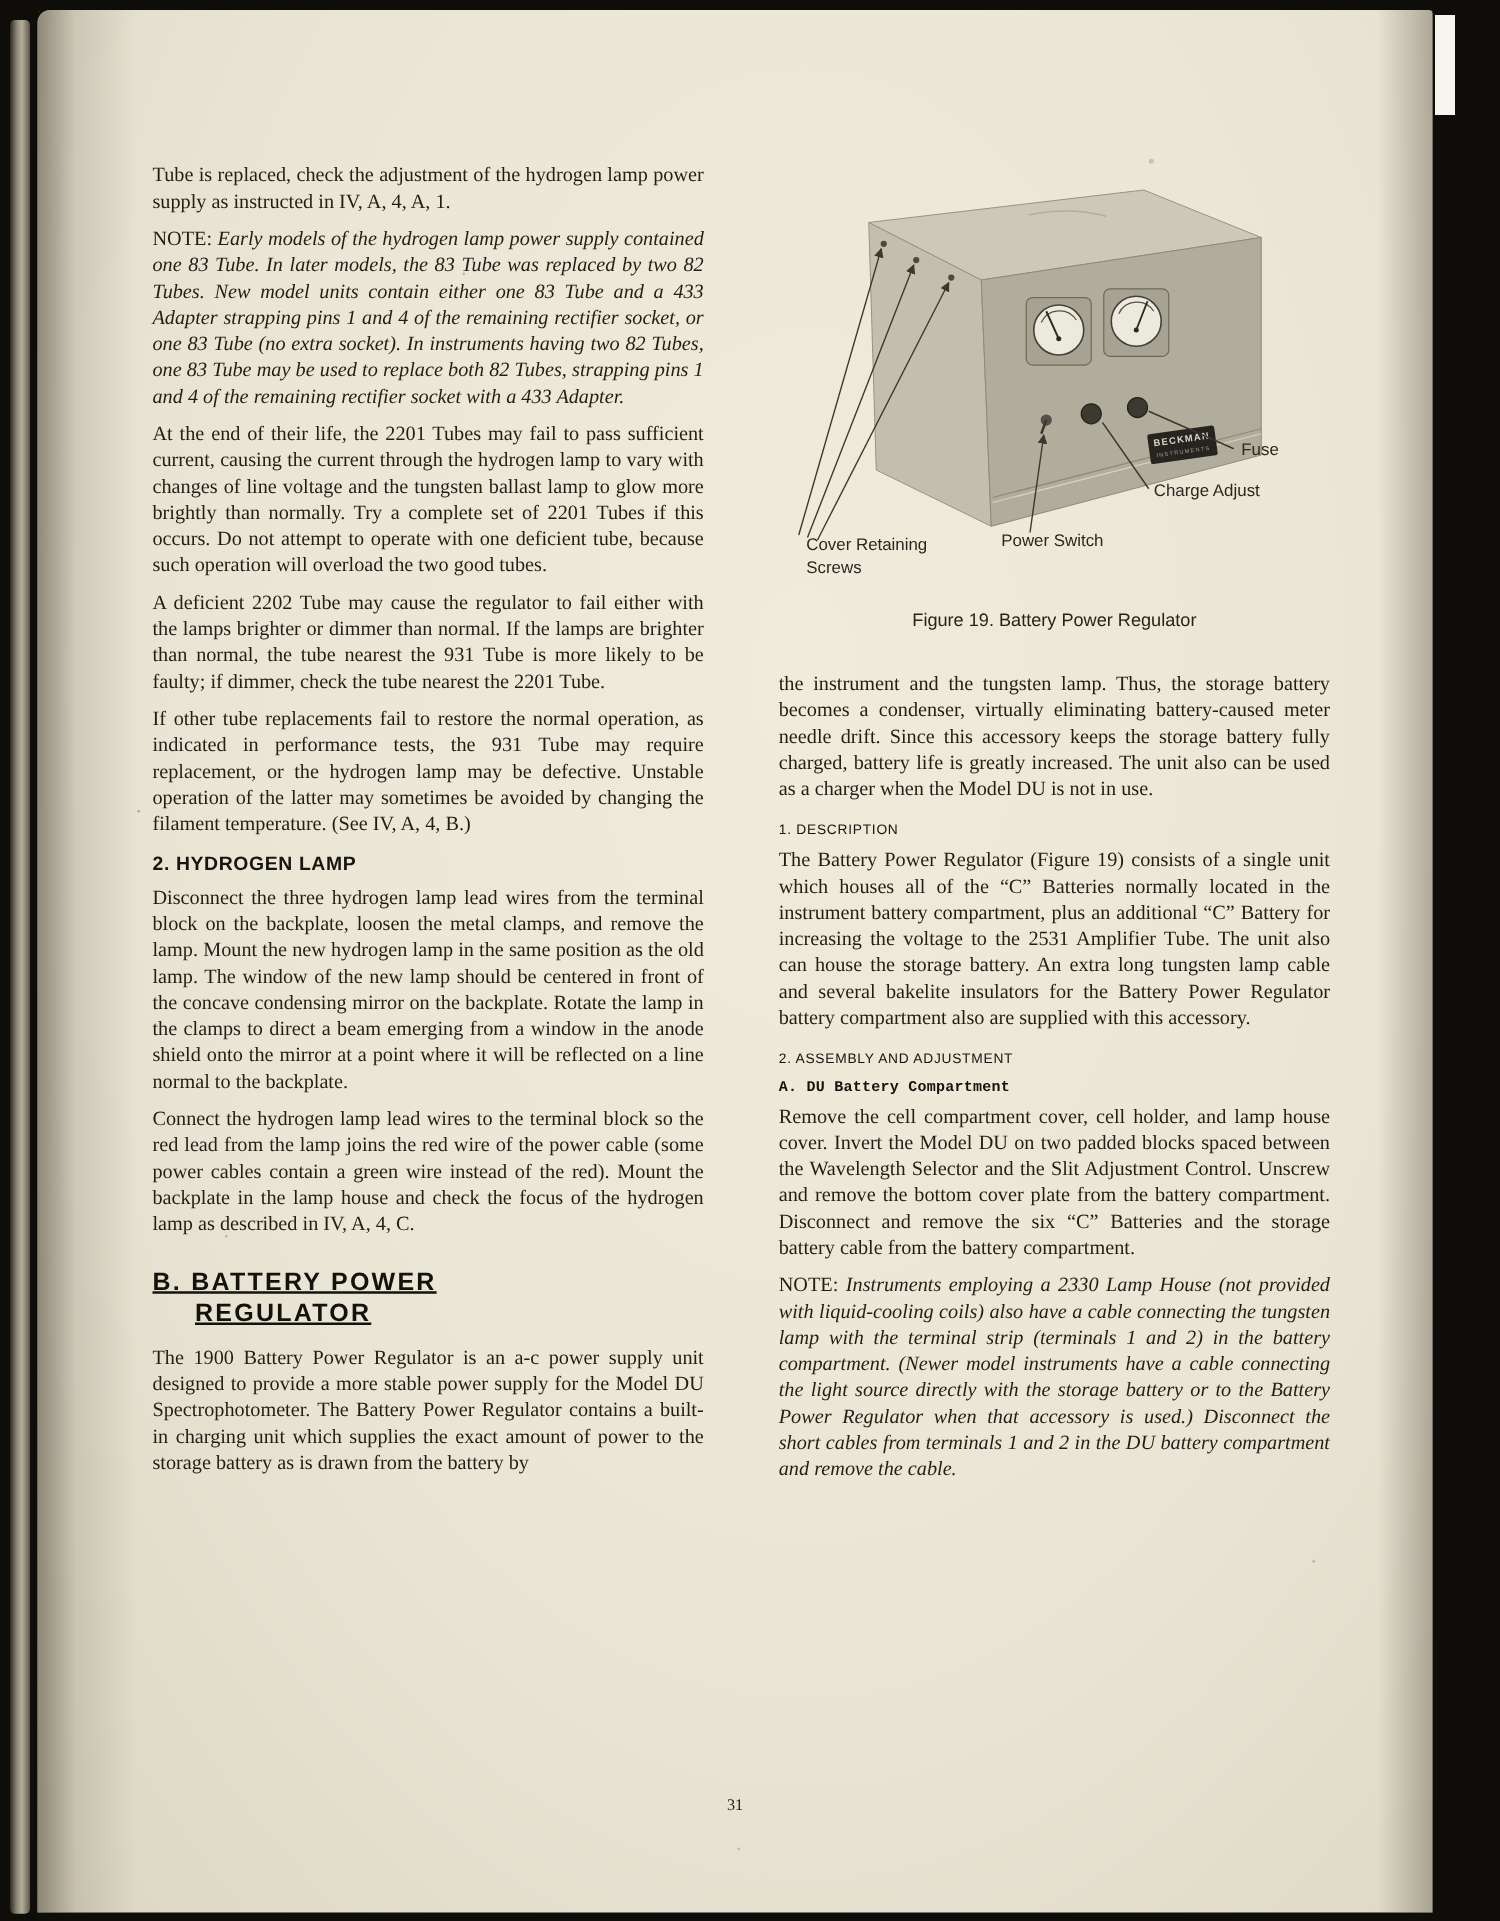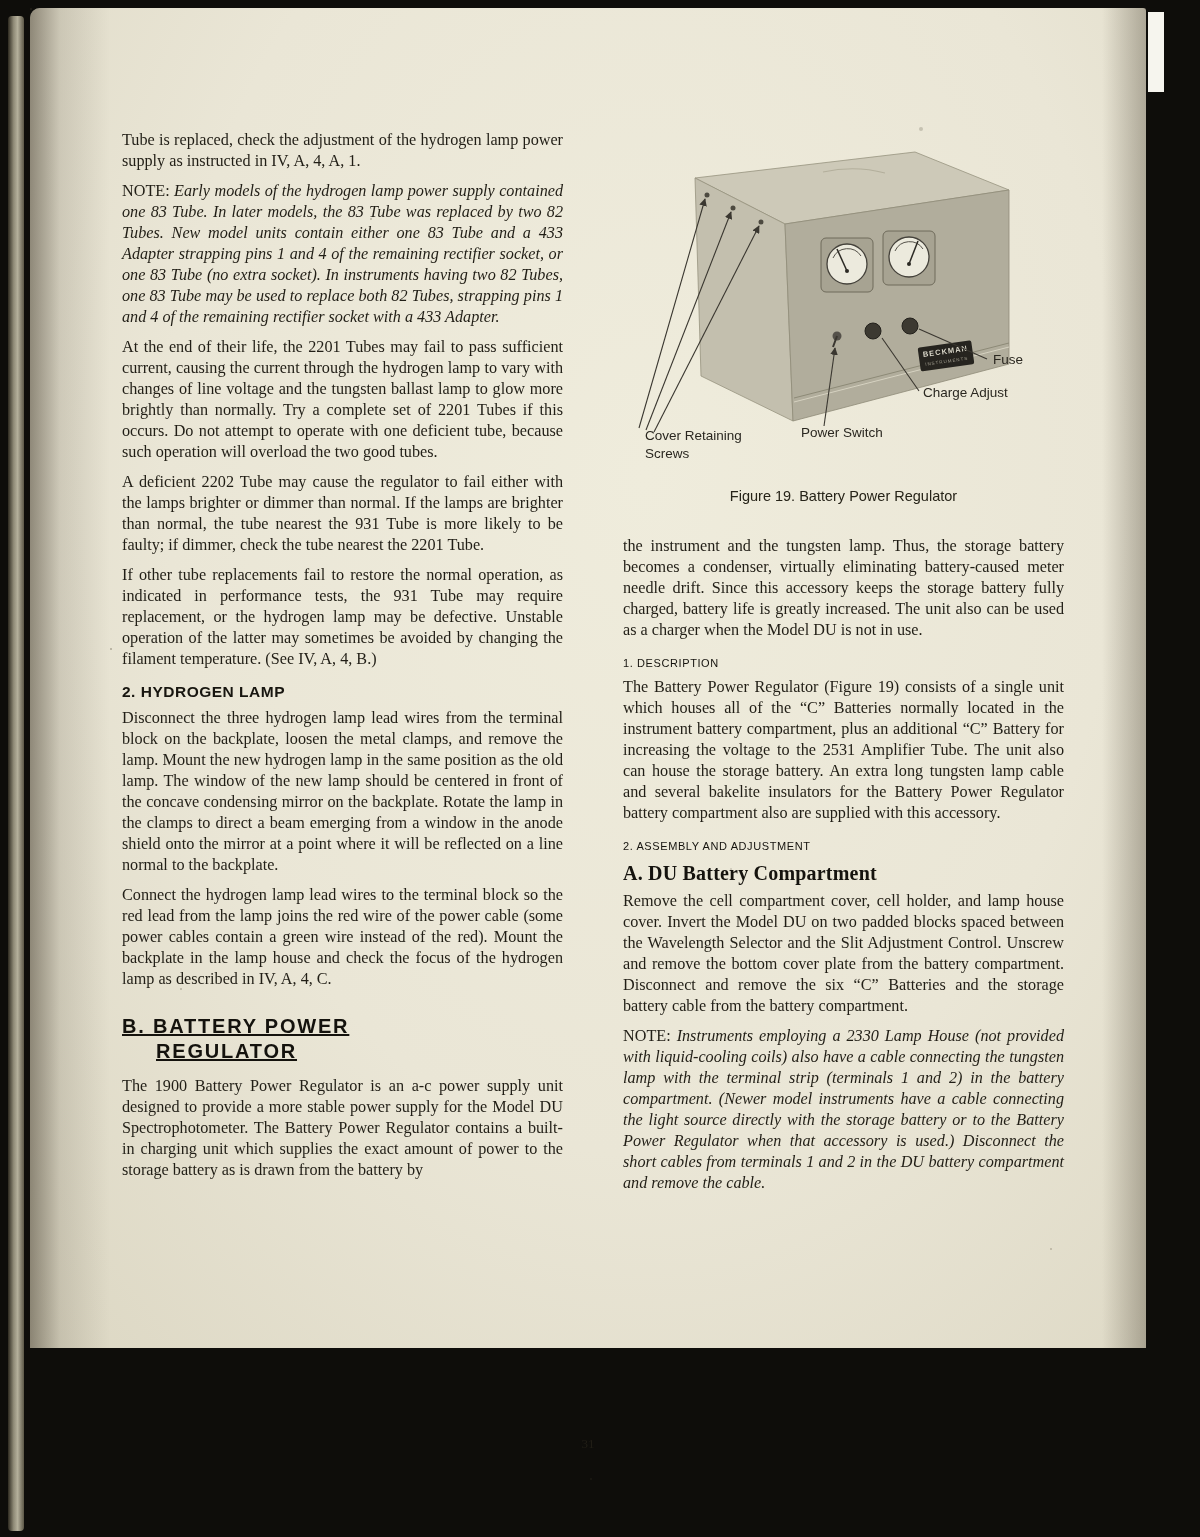--- a/index.html
+++ b/index.html
@@ -11,7 +11,7 @@
     background:linear-gradient(90deg,#2e2a20 0%, #8f8a77 35%, #b5b09c 60%, #5c5747 100%);
     border-radius:4px; }
 
-  .page { position:absolute; left:30px; top:8px; width:1116px; height:1340px;
+  .page { position:absolute; left:30px; top:8px; width:1116px; height:1522px;
     background:radial-gradient(ellipse at 55% 35%, #efecdc 0%, #eae6d6 55%, #dcd7c3 100%);
     border-radius:10px 3px 0 0; }
   .bind-shadow { position:absolute; inset:0; pointer-events:none; border-radius:inherit;

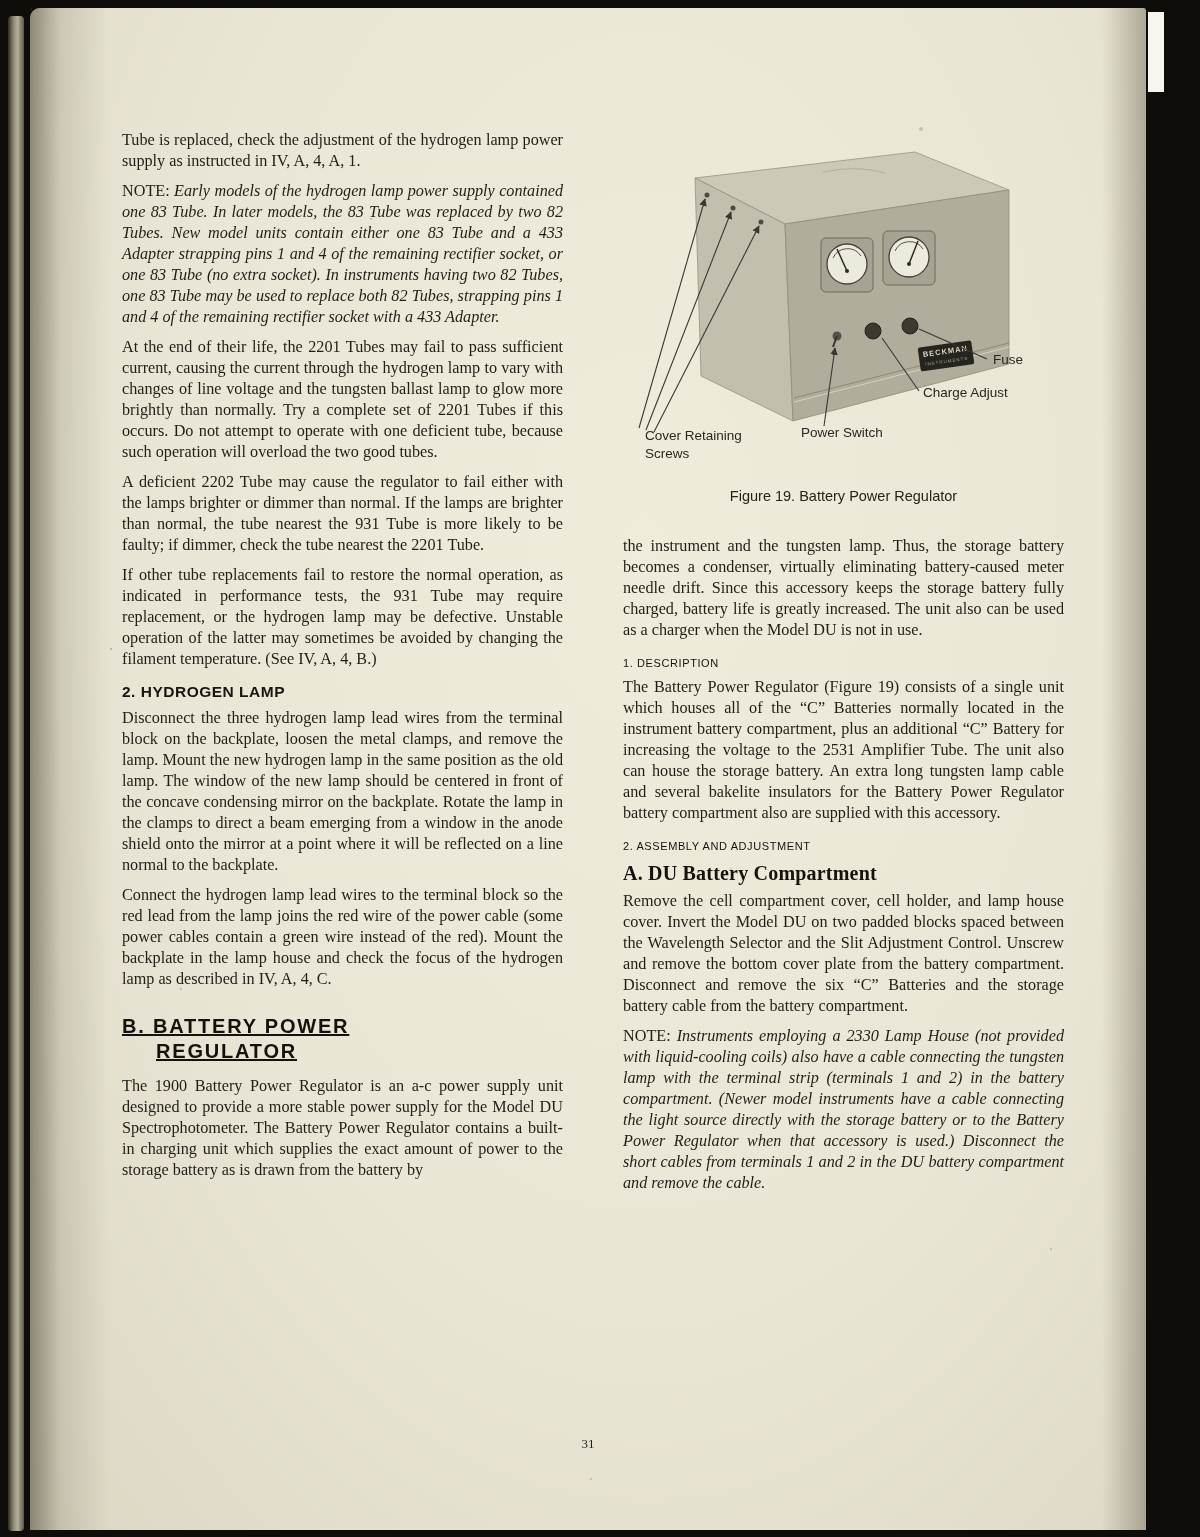--- a/index.html
+++ b/index.html
@@ -43,7 +43,7 @@
   .h-indent { padding-left:34px; }
   .h-med { font-family:"Liberation Sans", sans-serif; font-weight:normal; font-size:11px;
     letter-spacing:.6px; color:#15130e; margin:16px 0 8px; }
-  .h-sub { font-family:Liberation Serif, serif; font-weight:bold; font-size:20px;
+  .h-sub { font-family:Liberation Mono, monospace; font-weight:bold; font-size:12px;
     letter-spacing:.2px; color:#15130e; margin:10px 0 6px; }
 
   figure { margin-top:10px; }

